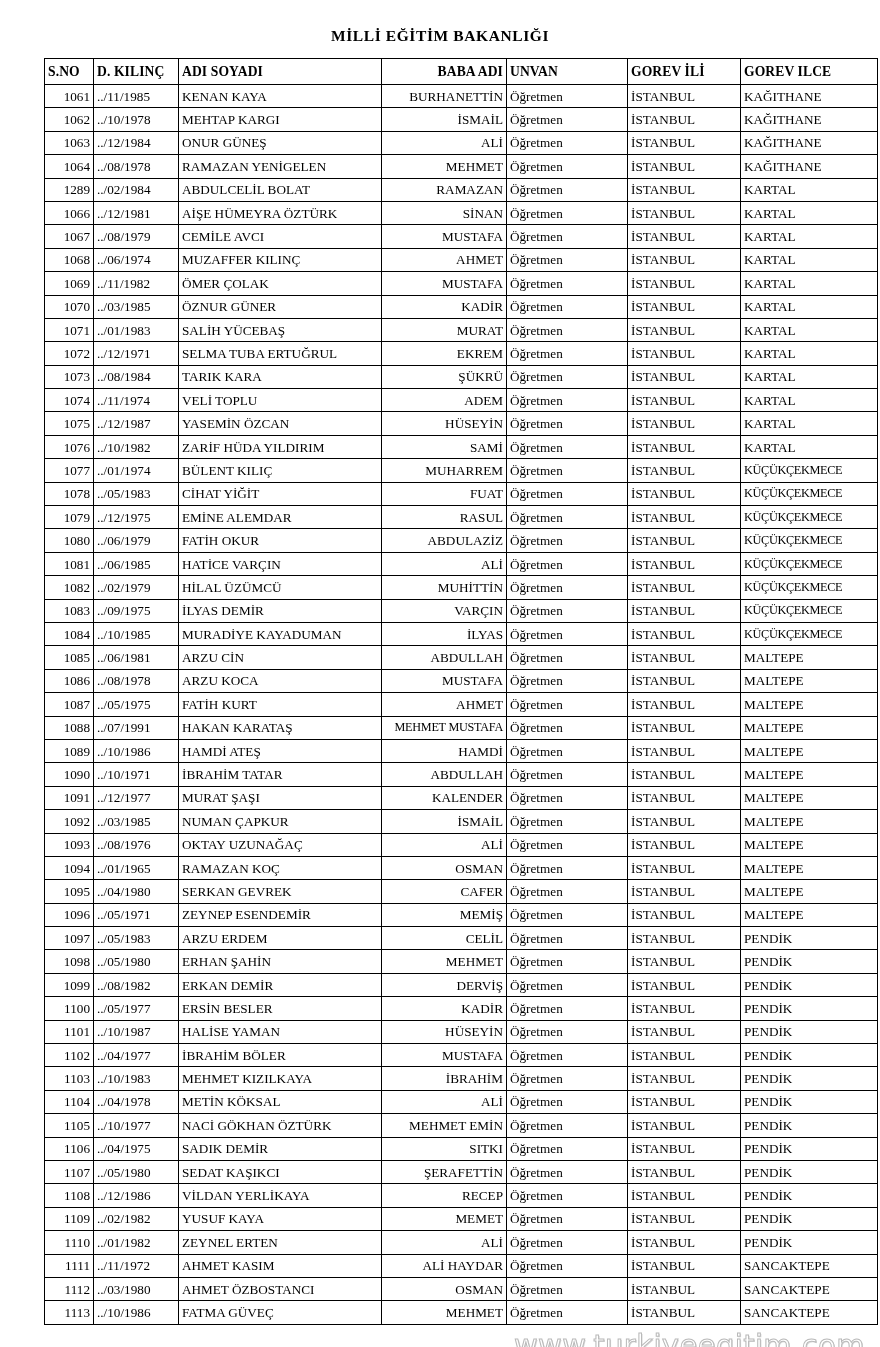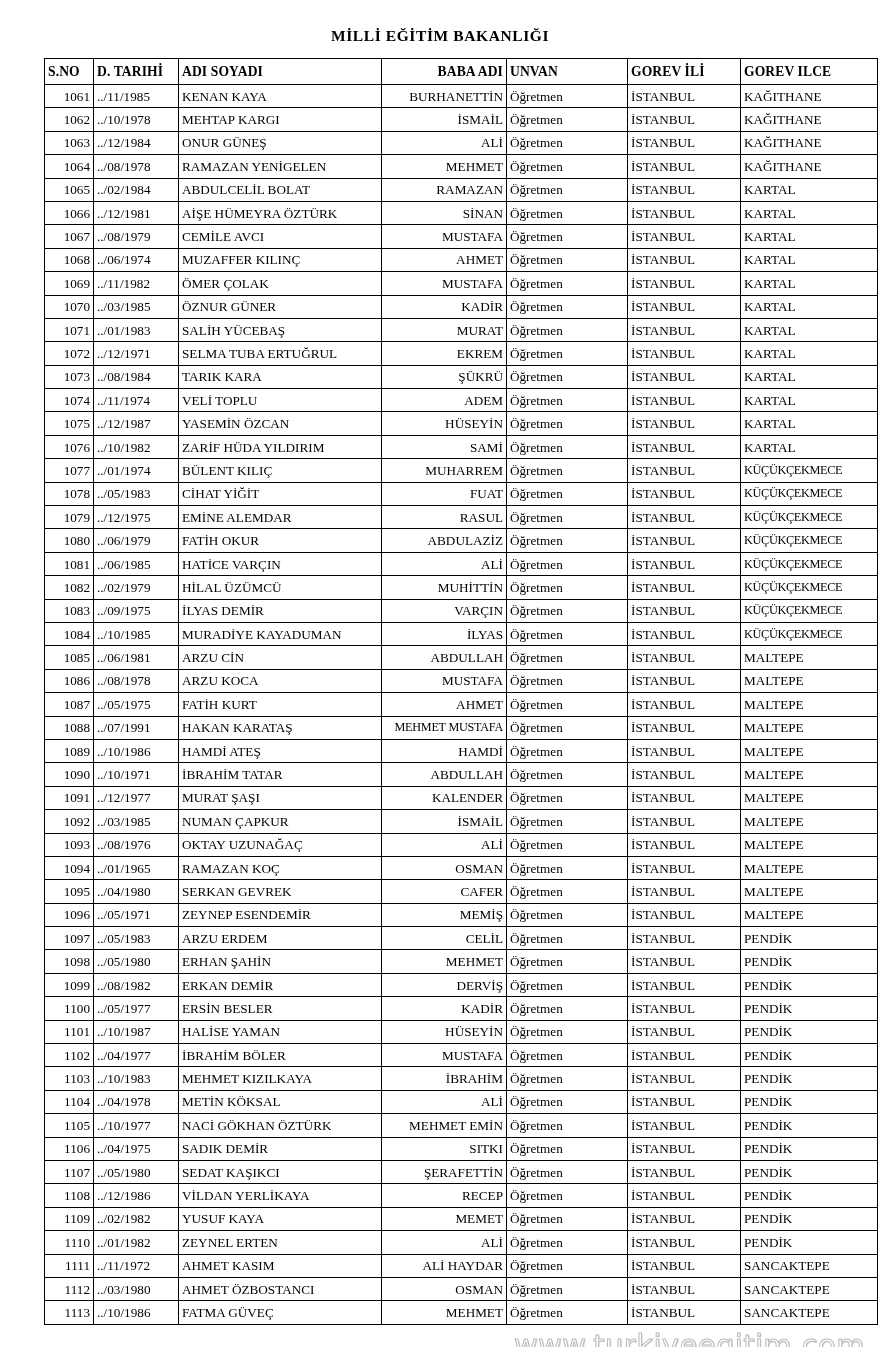--- a/index.html
+++ b/index.html
@@ -97,7 +97,7 @@
     <thead>
       <tr>
         <th class="c-sno">S.NO</th>
-        <th class="c-tarih">D. TARIHİ</th>
+        <th class="c-tarih">D. KILINÇ</th>
         <th class="c-ad">ADI SOYADI</th>
         <th class="c-baba">BABA ADI</th>
         <th class="c-unvan">UNVAN</th>

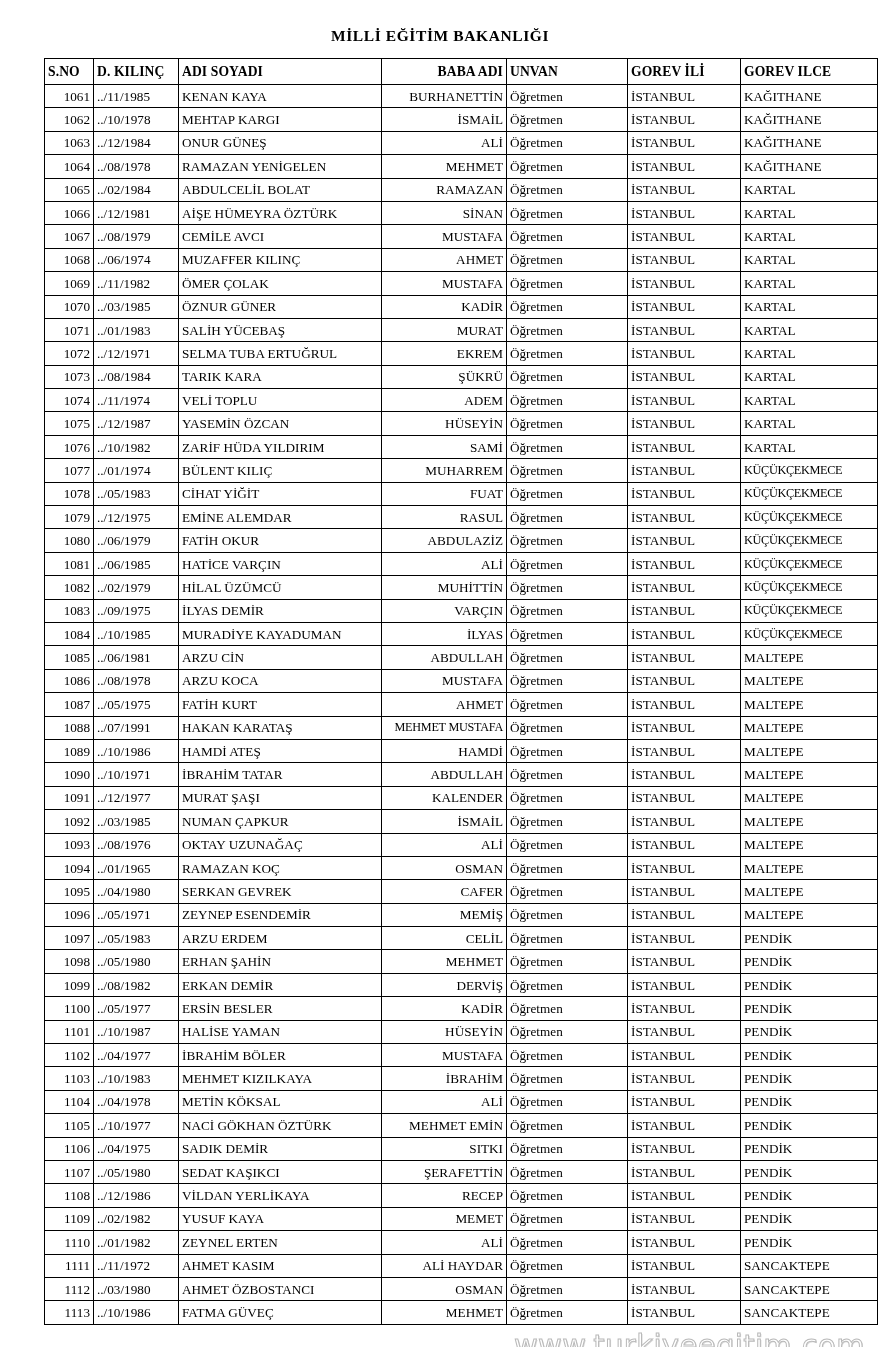--- a/index.html
+++ b/index.html
@@ -143,7 +143,7 @@
           <td class="c-ilce">KAĞITHANE</td>
         </tr>
         <tr>
-          <td class="c-sno">1065</td>
+          <td class="c-sno">1289</td>
           <td class="c-tarih">../02/1984</td>
           <td class="c-ad">ABDULCELİL BOLAT</td>
           <td class="c-baba">RAMAZAN</td>

